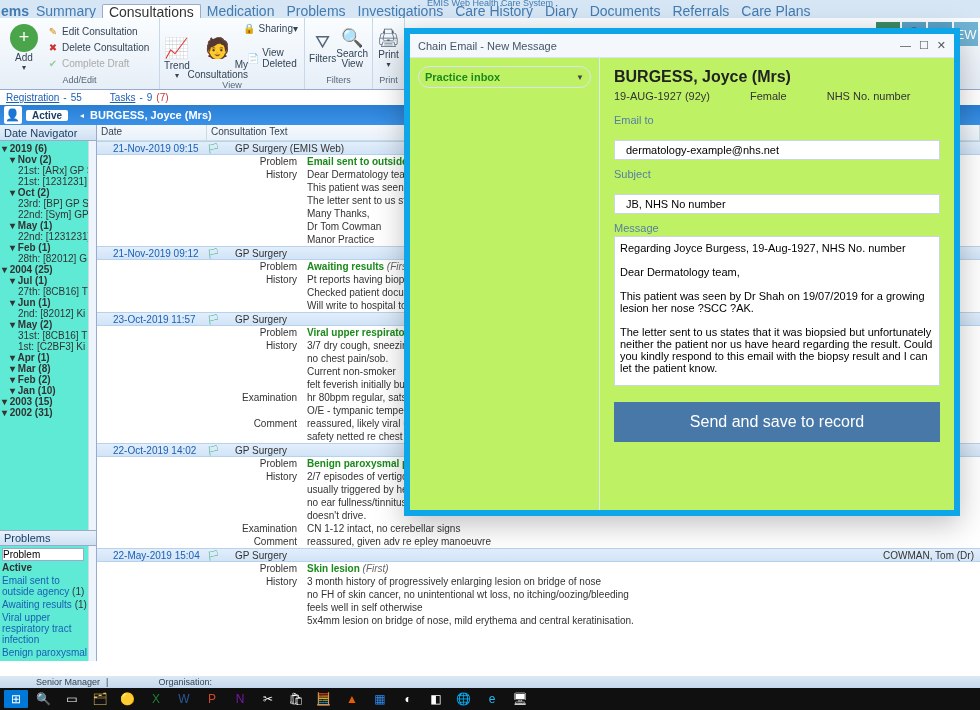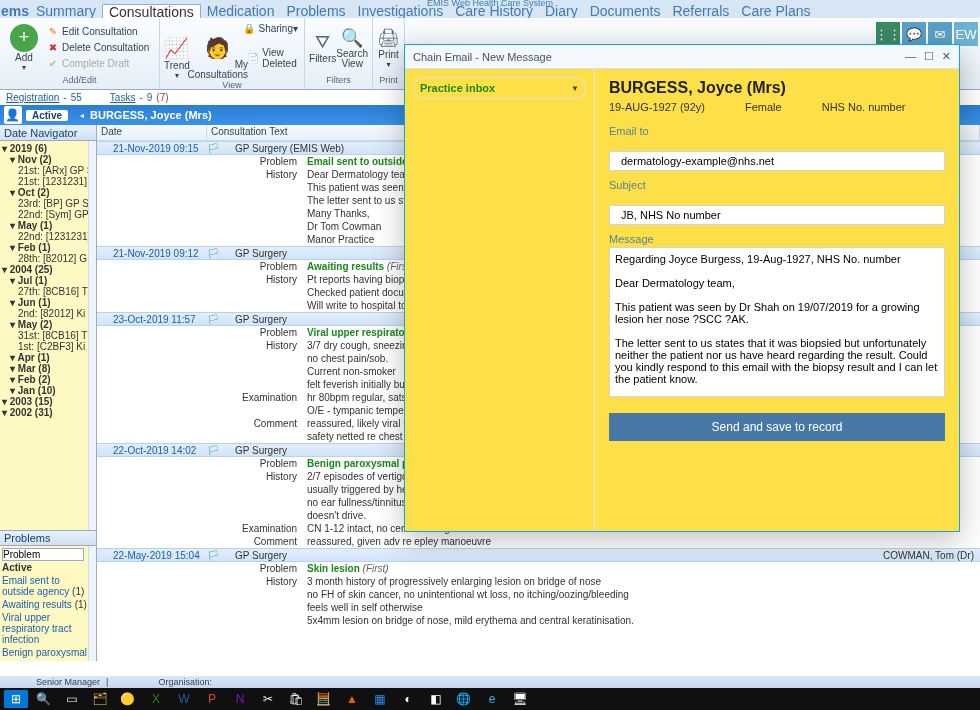--- a/index.html
+++ b/index.html
@@ -71,7 +71,7 @@
 .blue { color: #1a5fb4; }
 
 
-.dialog { position: absolute; left: 404px; top: 44px; width: 556px; height: 488px; background: #fde047; border: 1px solid #0ea5e9; box-shadow: 0 8px 28px rgba(0,0,0,.25); display: flex; flex-direction: column; }
+.dialog { position: absolute; left: 404px; top: 28px; width: 556px; height: 488px; background: #bef264; border: 6px solid #0ea5e9; box-shadow: 0 8px 28px rgba(0,0,0,.25); display: flex; flex-direction: column; }
 .dlg-title { height: 24px; background: #f4f7fb; border-bottom: 1px solid #dbe4ee; display: flex; align-items: center; font-size: 11px; color: #456; padding: 0 8px; }
 .dlg-title .winbtns { margin-left: auto; display: flex; gap: 8px; color: #555; font-size: 11px; }
 .dlg-body { flex: 1; display: flex; }

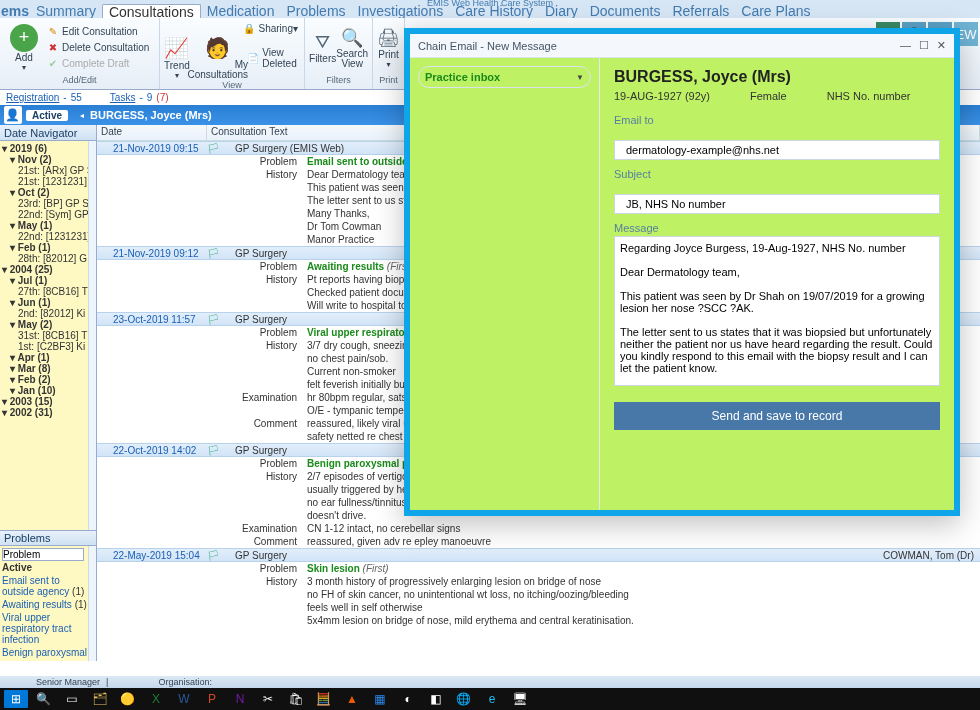--- a/index.html
+++ b/index.html
@@ -40,7 +40,7 @@
 
 
 .maingrid { display: flex; height: 536px; }
-.leftcol { width: 97px; border-right: 1px solid #9ac; display: flex; flex-direction: column; background: #fef9c3; }
+.leftcol { width: 97px; border-right: 1px solid #9ac; display: flex; flex-direction: column; background: #5eead4; }
 .dn-head { background: linear-gradient(#e8f1fa,#cfe1f3); color: #1a3f66; font-size: 11px; height: 16px; display: flex; align-items: center; padding: 0 4px; border-bottom: 1px solid #9ac; }
 .tree { flex: 1; overflow: hidden; font-size: 10px; color: #333; padding: 2px; position: relative; }
 .tree .yr { font-weight: bold; color: #333; }

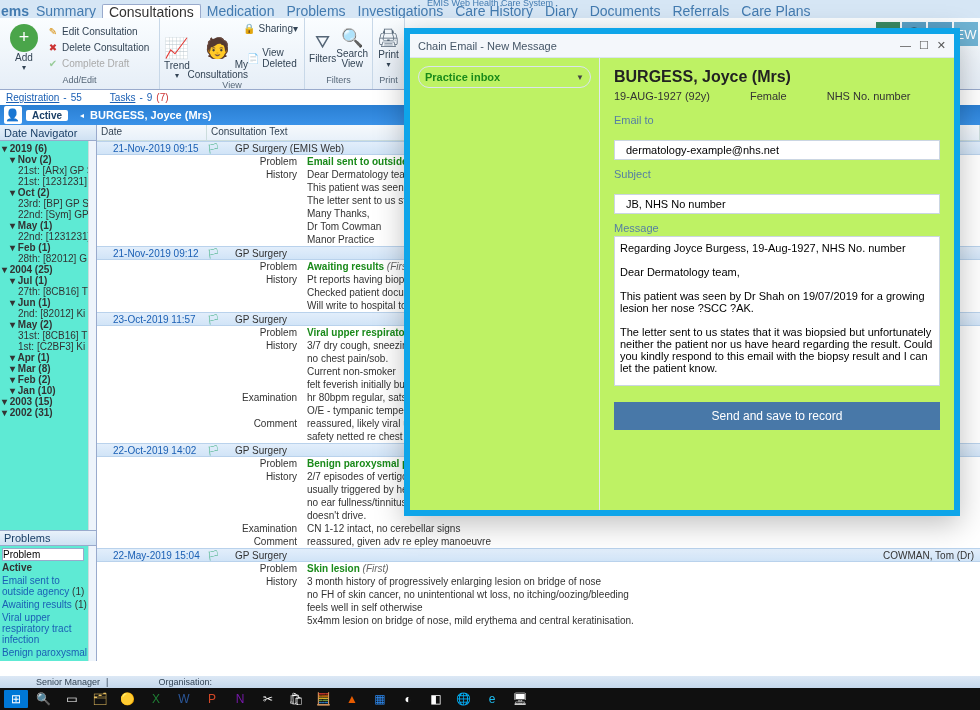--- a/index.html
+++ b/index.html
@@ -85,7 +85,7 @@
 .dlg-right label { color: #567fa3; font-size: 11px; margin-top: 8px; display: block; }
 .dlg-right input[type=text] { width: 100%; border: 1px solid #cbd6e2; padding: 3px 11px; font-size: 11px; margin-top: 14px; }
 .dlg-right textarea { width: 100%; height: 150px; border: 1px solid #cbd6e2; padding: 5px; font-size: 11px; margin-top: 2px; resize: none; }
-.dlg-right .sendbtn { margin-top: 14px; width: 100%; height: 28px; background: #4878a8; color: #fff; border: none; font-size: 12px; cursor: pointer; }
+.dlg-right .sendbtn { margin-top: 14px; width: 100%; height: 40px; background: #4878a8; color: #fff; border: none; font-size: 16px; cursor: pointer; }
 
 
 .statusbar { position: absolute; bottom: 22px; left: 0; right: 0; height: 12px; background: linear-gradient(#dce8f5,#c5d8ec); font-size: 9px; color: #345; padding: 0 6px; display: flex; align-items: center; }

